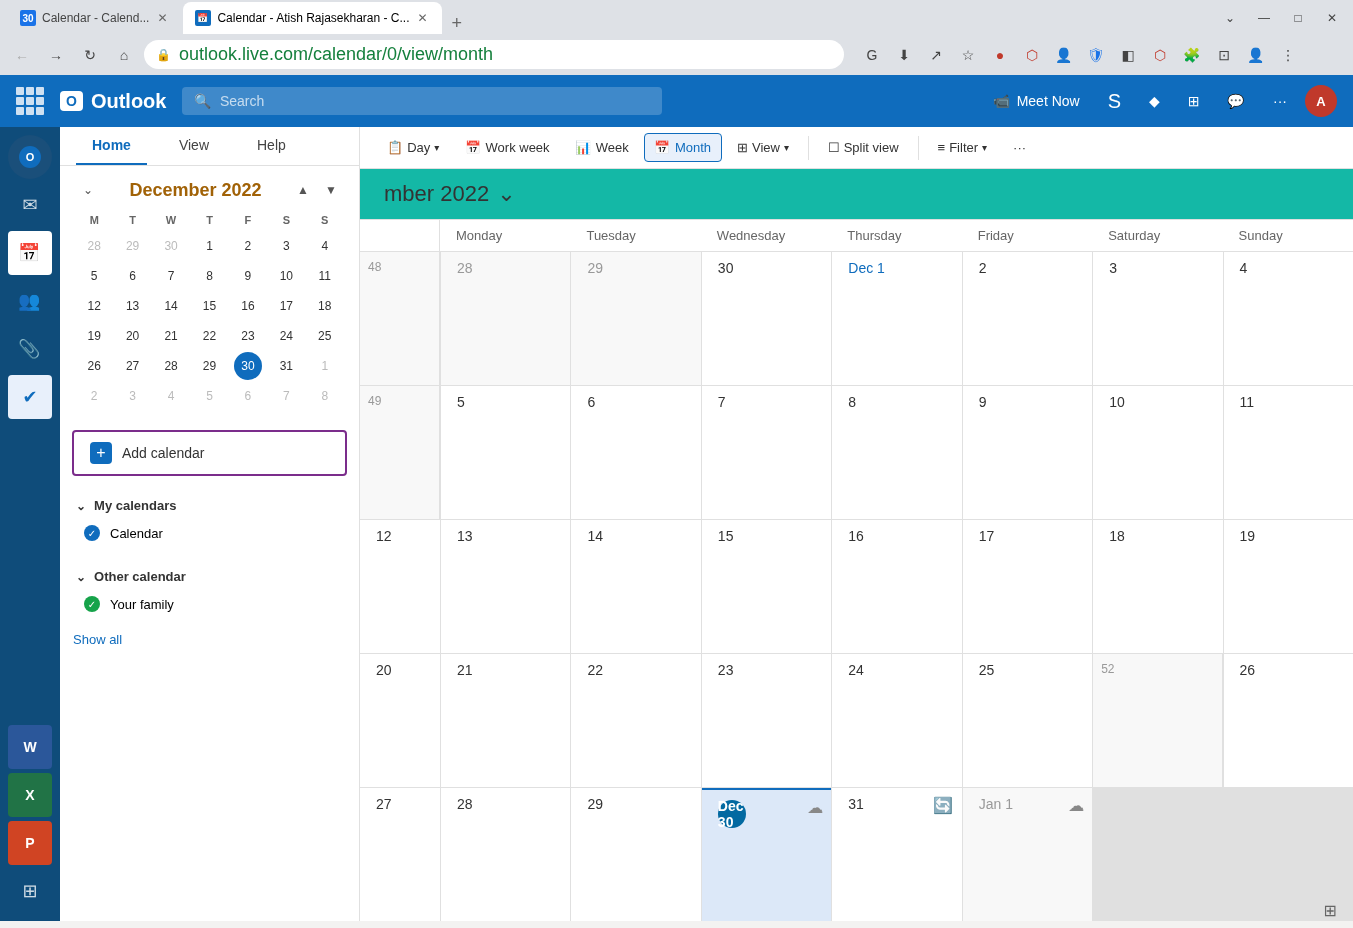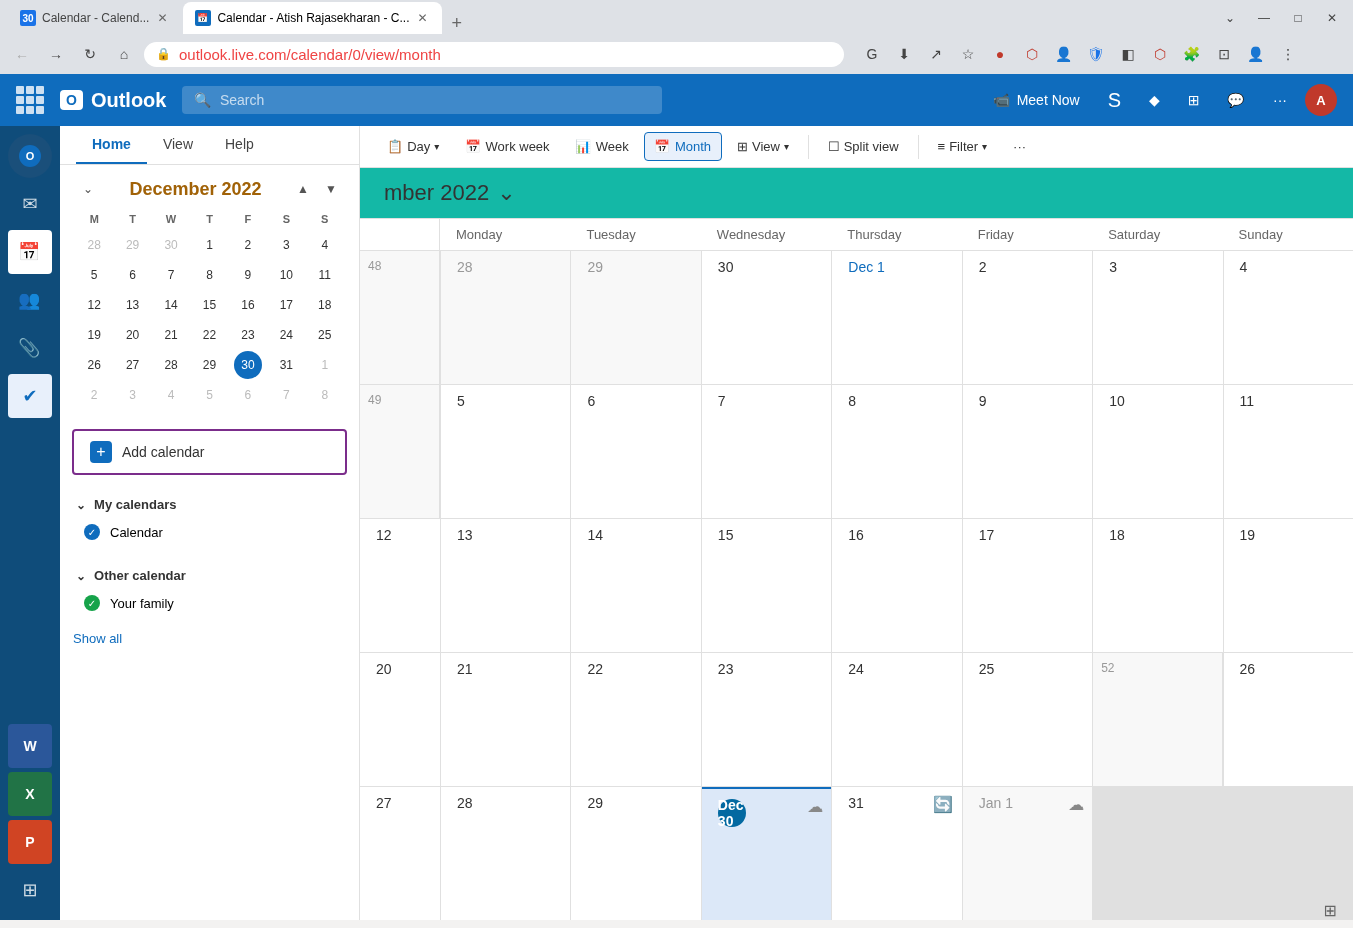--- a/index.html
+++ b/index.html
@@ -102,7 +102,7 @@
       max-width: 700px;
     }
     .address-bar .lock-icon { color: #666; font-size: 12px; }
-    .address-bar .url-text { font-size: 15px; color: #ef4444; flex: 1; }
+    .address-bar .url-text { font-size: 18px; color: #15803d; flex: 1; }
     .browser-ext-icons {
       display: flex;
       align-items: center;

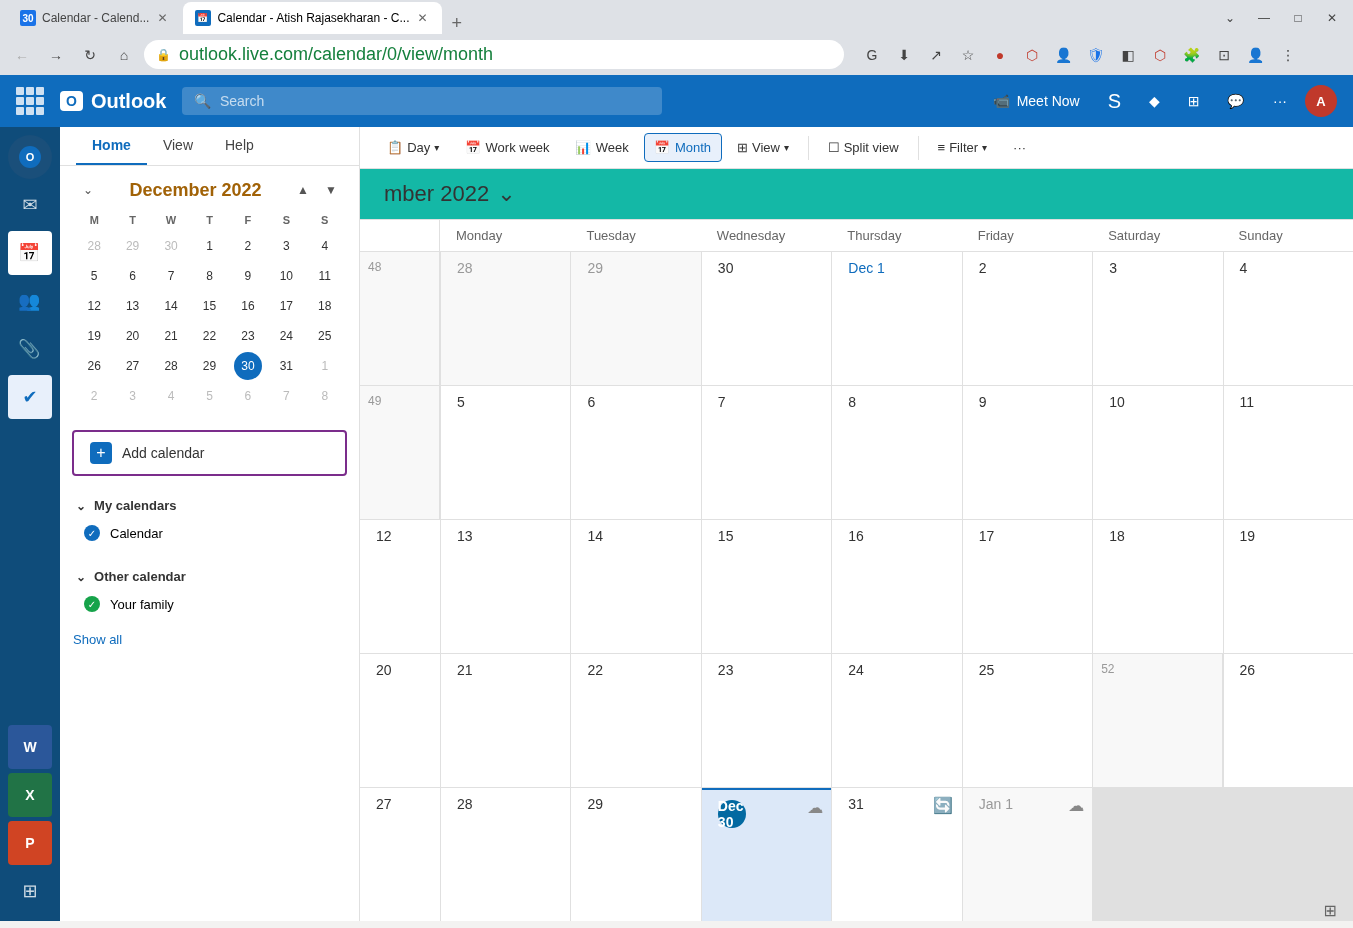--- a/index.html
+++ b/index.html
@@ -255,7 +255,7 @@
     }
     .ribbon-tabs {
       display: flex;
-      gap: 0;
+      gap: 16px;
     }
     .ribbon-tab {
       padding: 10px 16px;

